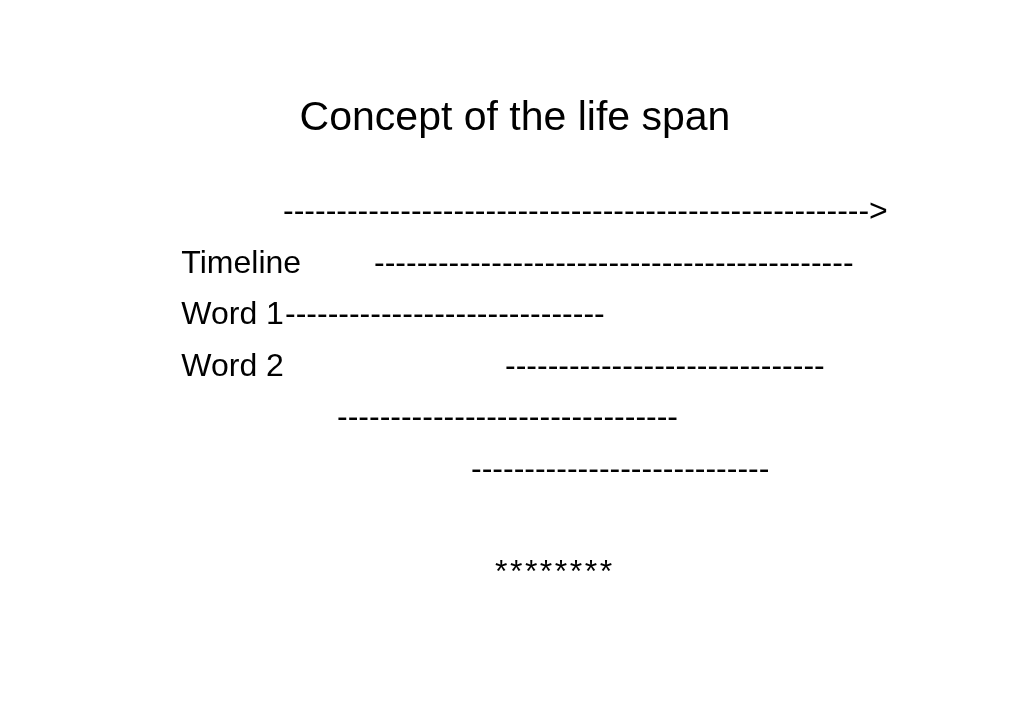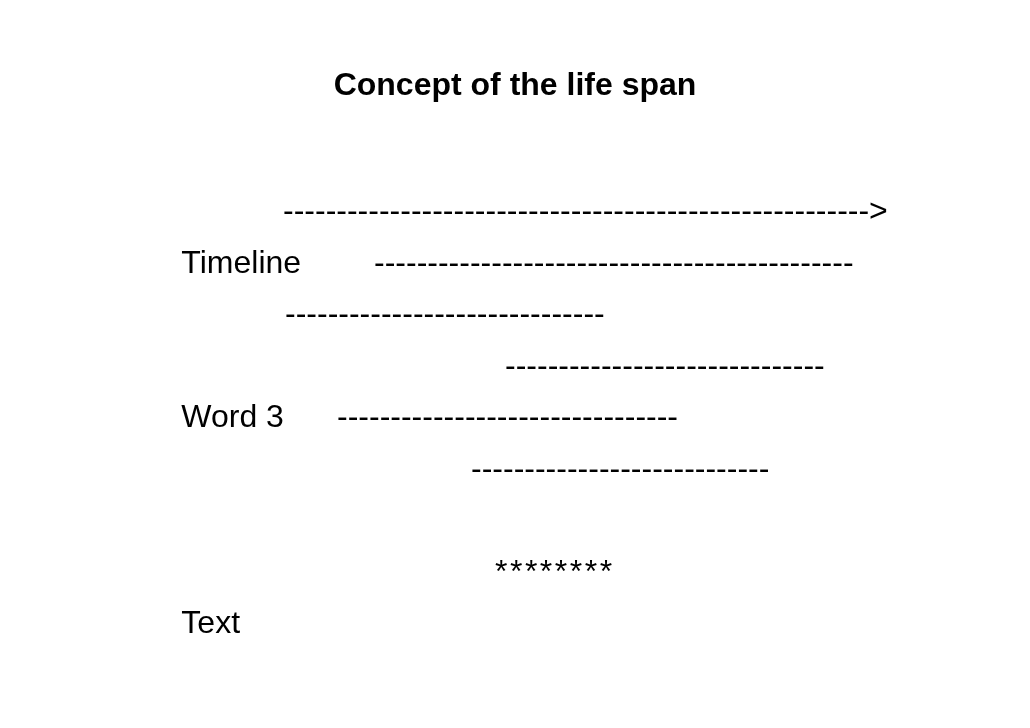--- a/index.html
+++ b/index.html
@@ -18,12 +18,12 @@
   }
   .title {
     position: absolute;
-    top: 66px;
+    top: 93px;
     left: 0;
     width: 100%;
     text-align: center;
-    font-size: 32px;
-    font-weight: 700;
+    font-size: 41px;
+    font-weight: 400;
     white-space: pre;
   }
   .body-block {

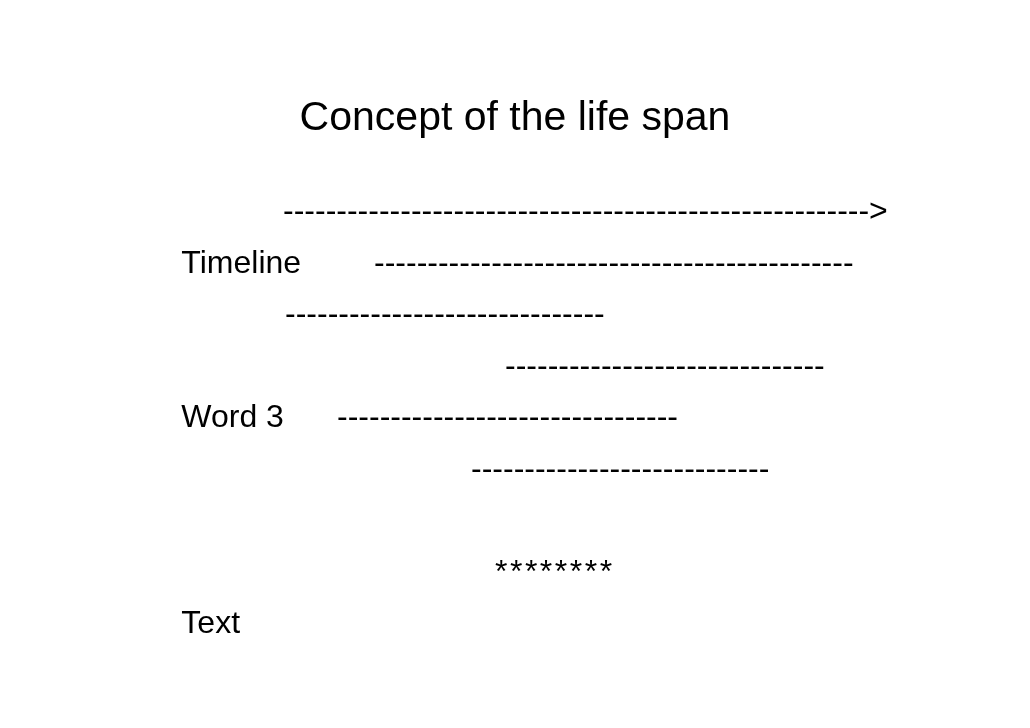--- a/index.html
+++ b/index.html
@@ -70,6 +70,7 @@
     </div>
 
     <div class="line">
+      <span class="lbl">Word 1</span>
       <span class="run r1">---------------------------------------------</span>
     </div>
 

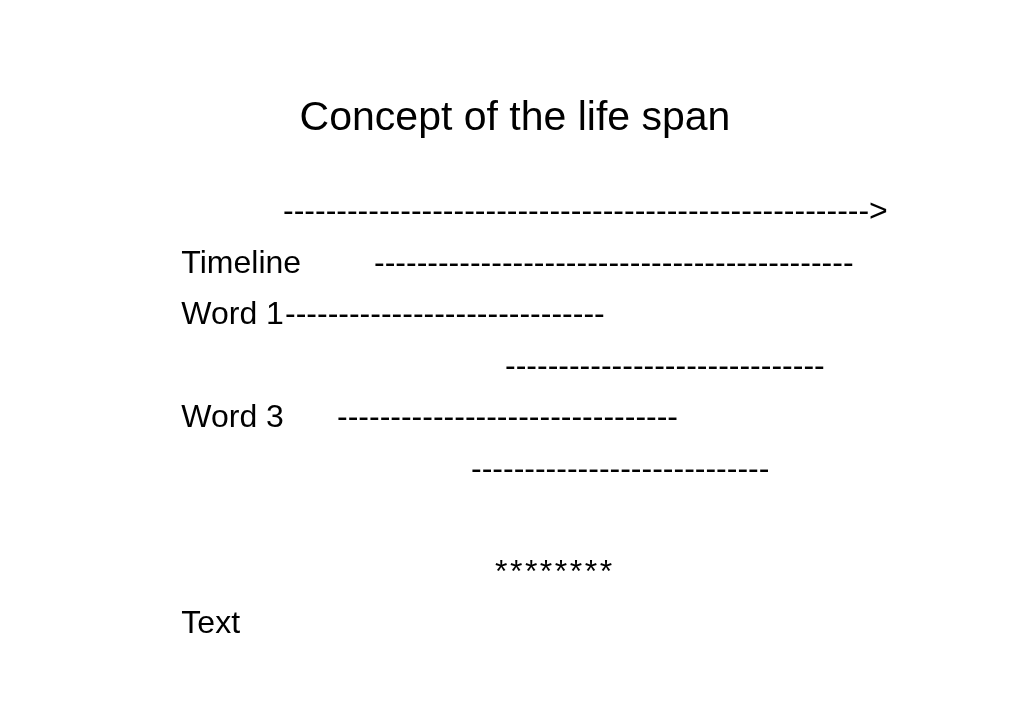--- a/index.html
+++ b/index.html
@@ -75,6 +75,7 @@
     </div>
 
     <div class="line">
+      <span class="lbl">Word 2</span>
       <span class="run r2">------------------------------</span>
     </div>
 

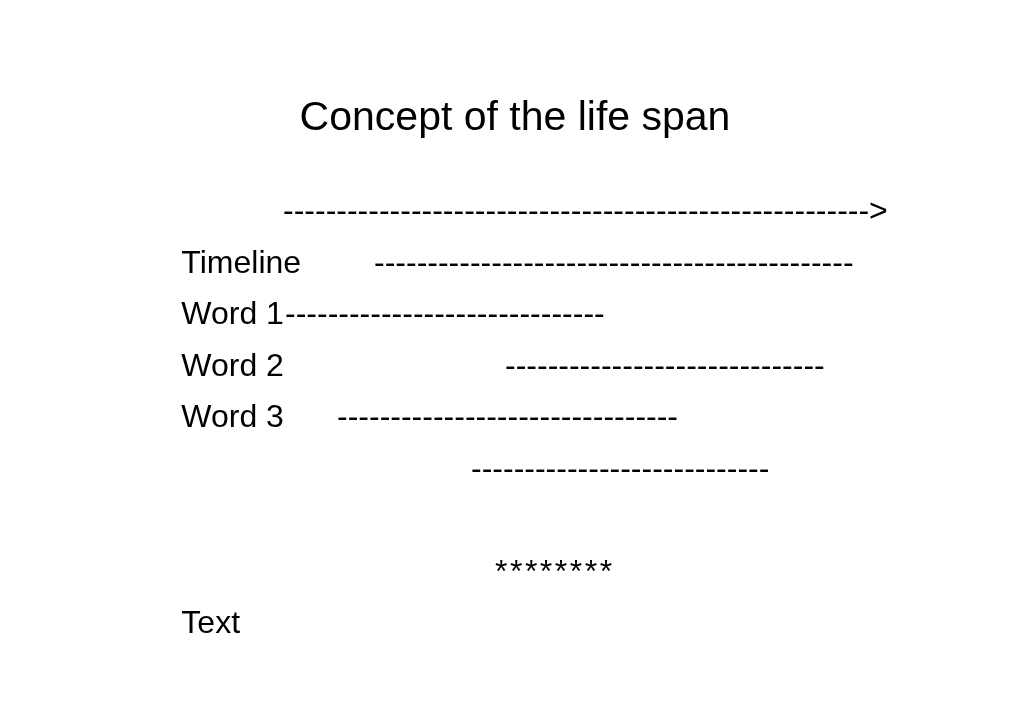--- a/index.html
+++ b/index.html
@@ -80,7 +80,6 @@
     </div>
 
     <div class="line">
-      <span class="lbl">Word 3</span>
       <span class="run r3">------------------------------</span>
     </div>
 

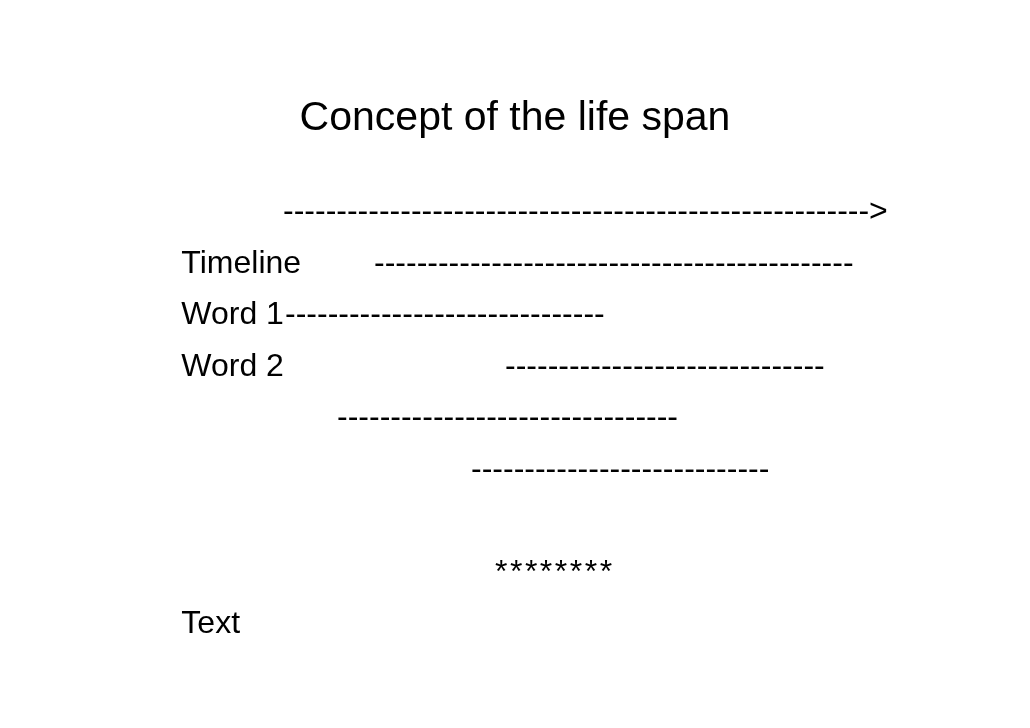--- a/index.html
+++ b/index.html
@@ -94,7 +94,6 @@
     <div class="line"></div>
 
     <div class="line">
-      <span class="lbl">Text</span>
       <span class="run r6">********</span>
     </div>
 

